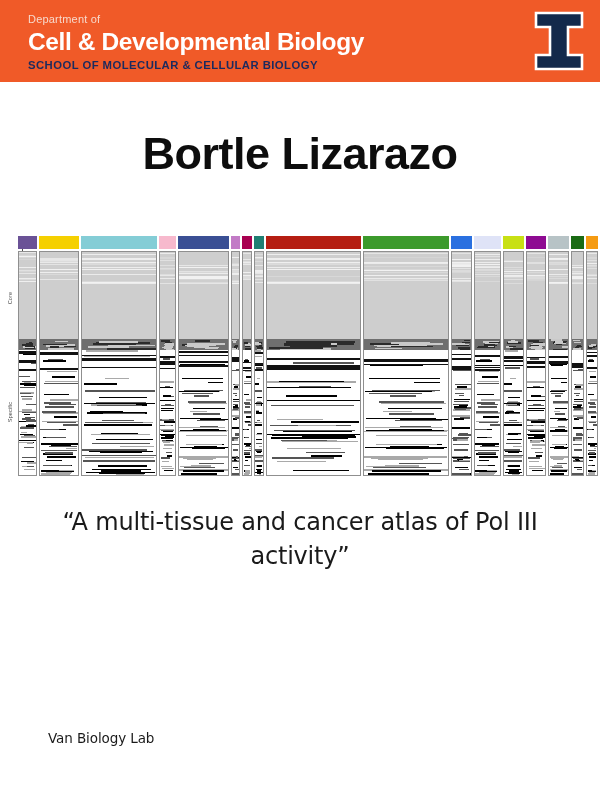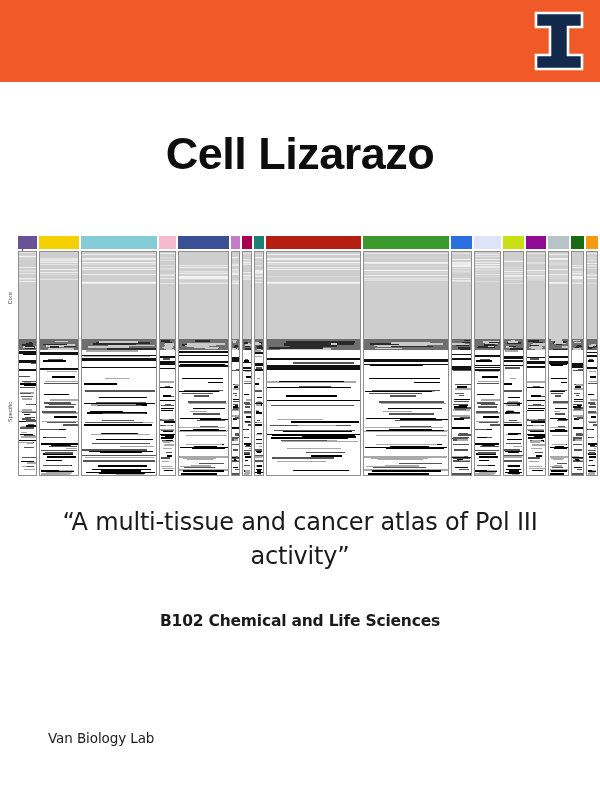--- a/index.html
+++ b/index.html
@@ -229,6 +229,11 @@
 <body>
 
 <div id="header-banner">
+  <div id="header-text-block">
+    <div id="dept-eyebrow">Department of</div>
+    <div id="dept-name">Cell &amp; Developmental Biology</div>
+    <div id="school-name">SCHOOL OF MOLECULAR &amp; CELLULAR BIOLOGY</div>
+  </div>
   <svg id="illinois-logo" viewBox="0 0 58 62">
     <path d="M6 3 H52 V17 H38 V45 H52 V59 H6 V45 H20 V17 H6 Z" fill="#13294b" stroke="#ffffff" stroke-width="2.6"></path>
   </svg>

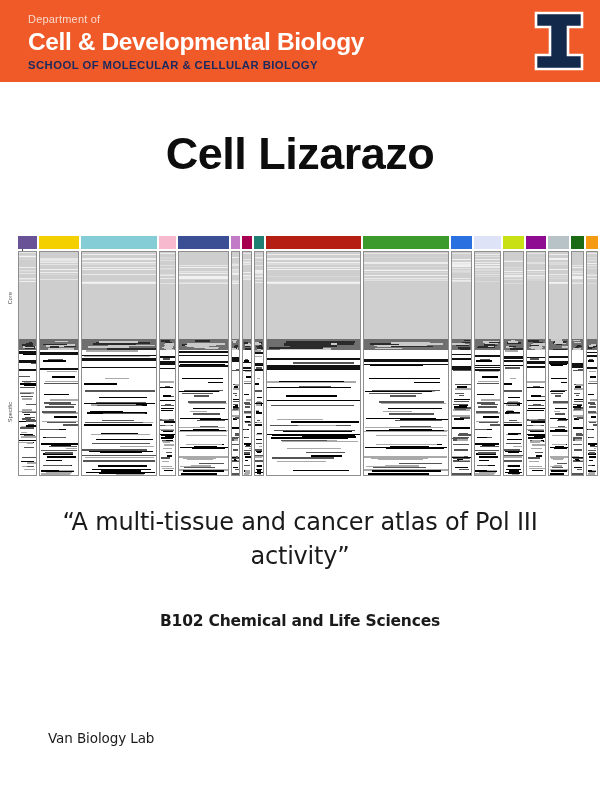--- a/index.html
+++ b/index.html
@@ -239,7 +239,7 @@
   </svg>
 </div>
 
-<div id="speaker-name">Cell Lizarazo</div>
+<div id="speaker-name">Bortle Lizarazo</div>
 
 <div id="figure-wrap">
   <div id="figure-axis-labels">

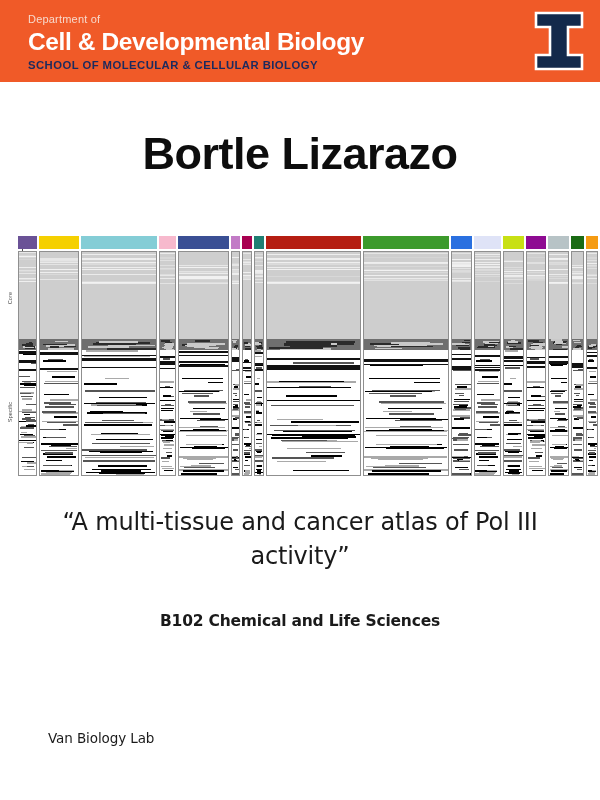--- a/index.html
+++ b/index.html
@@ -1720,7 +1720,6 @@
 <div id="talk-title">“A multi-tissue and cancer atlas of Pol III activity”</div>
 
 <div id="event-details">
-  <div class="detail-line">B102 Chemical and Life Sciences</div>
 </div>
 
 <div id="lab-name">Van Biology Lab</div>

